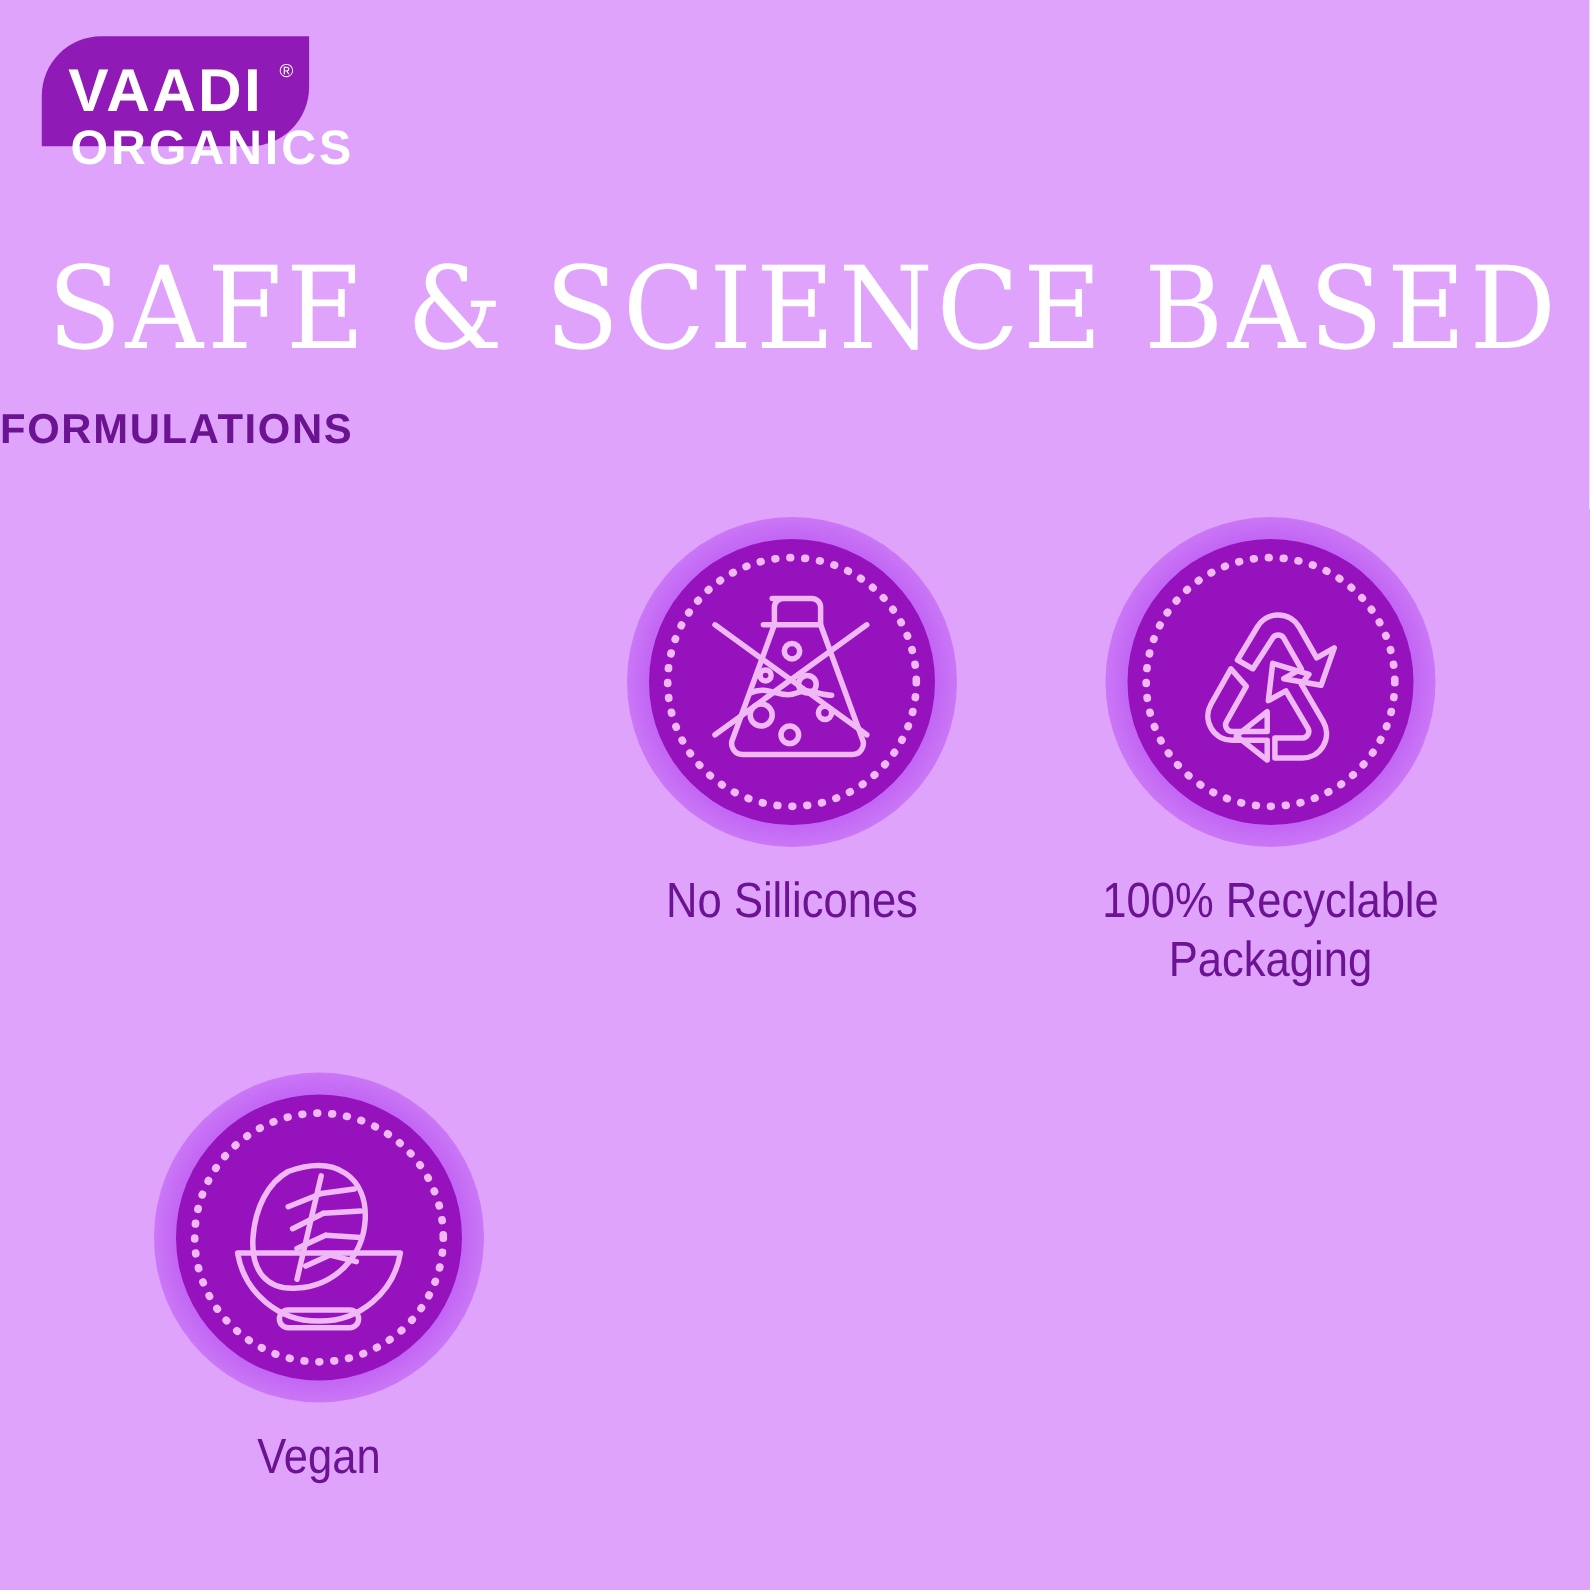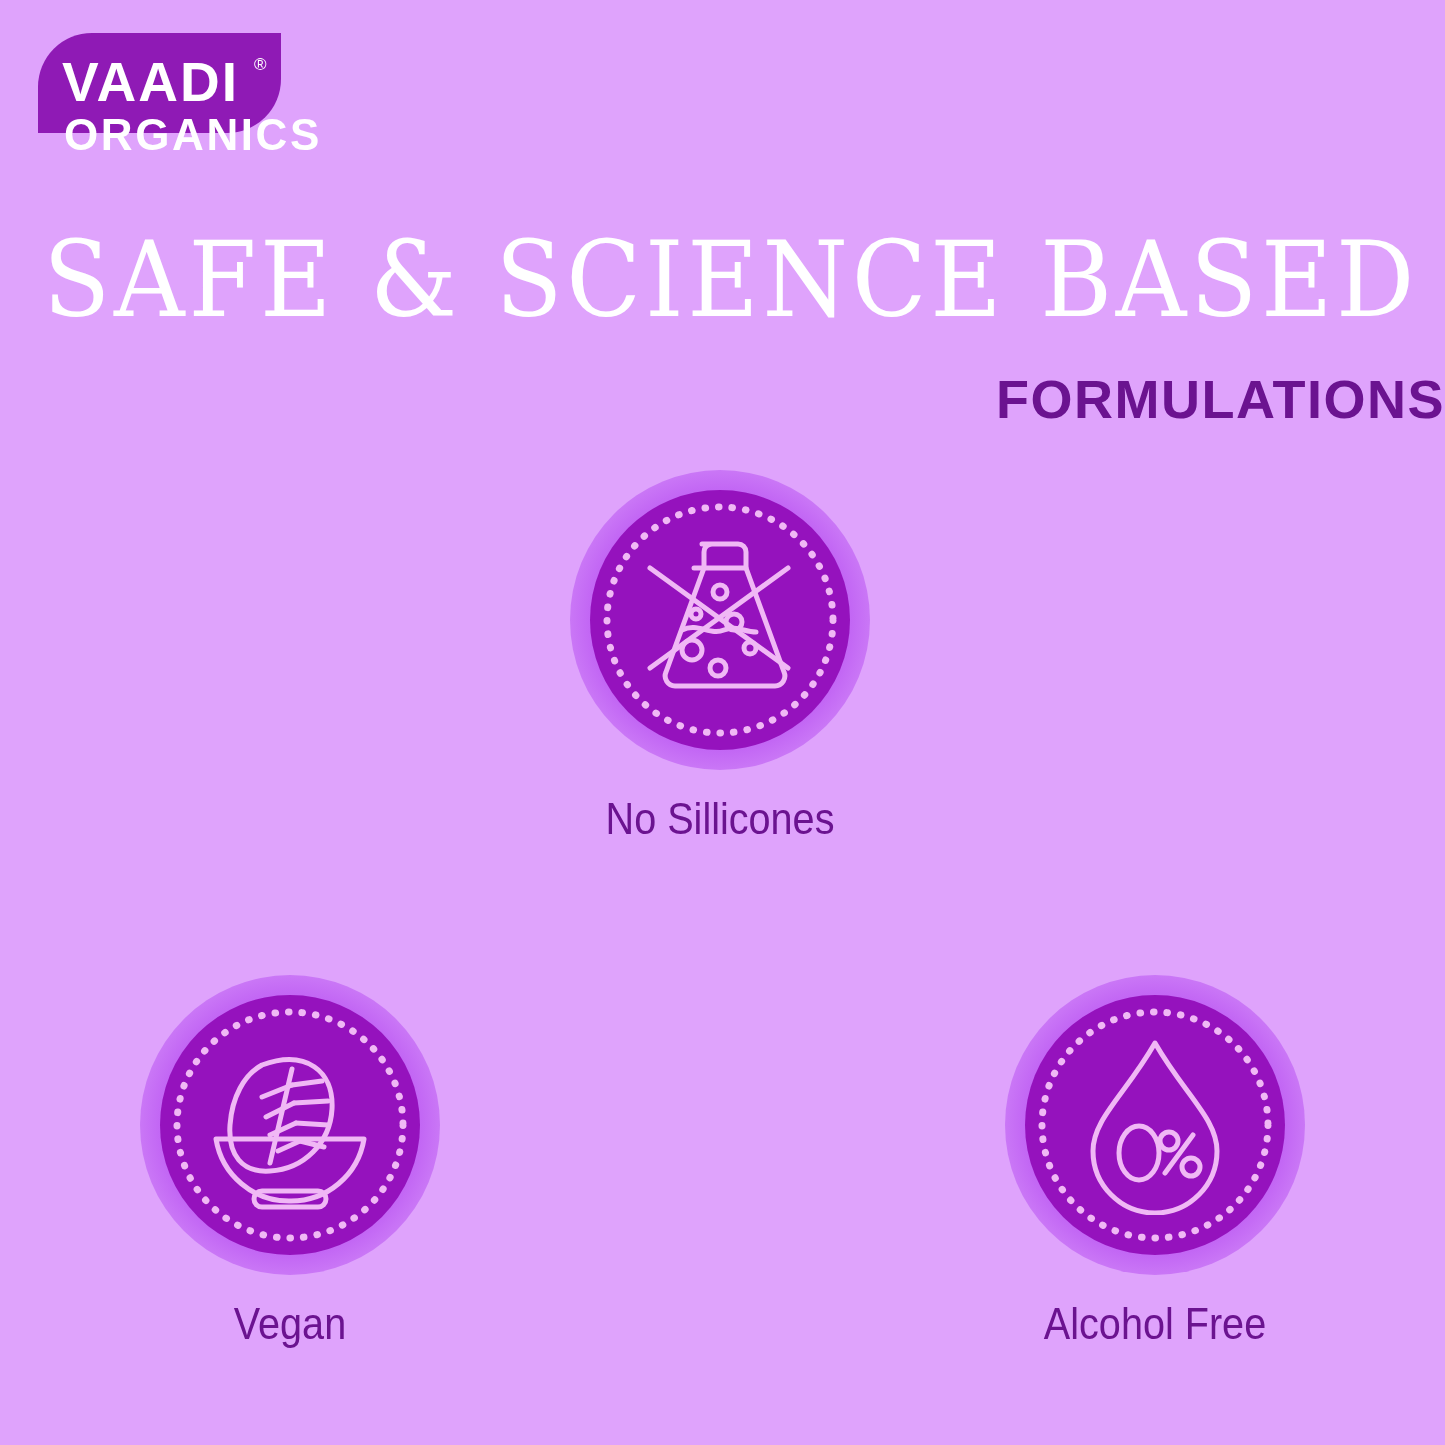--- a/index.html
+++ b/index.html
@@ -81,10 +81,10 @@
     left: 0;
     top: 372px;
     width: 1445px;
-    text-align: right;
+    text-align: left;
     font-family: "Liberation Sans", sans-serif;
     font-weight: 700;
-    font-size: 54px;
+    font-size: 38px;
     line-height: 1;
     letter-spacing: 1.5px;
     color: #6b1390;

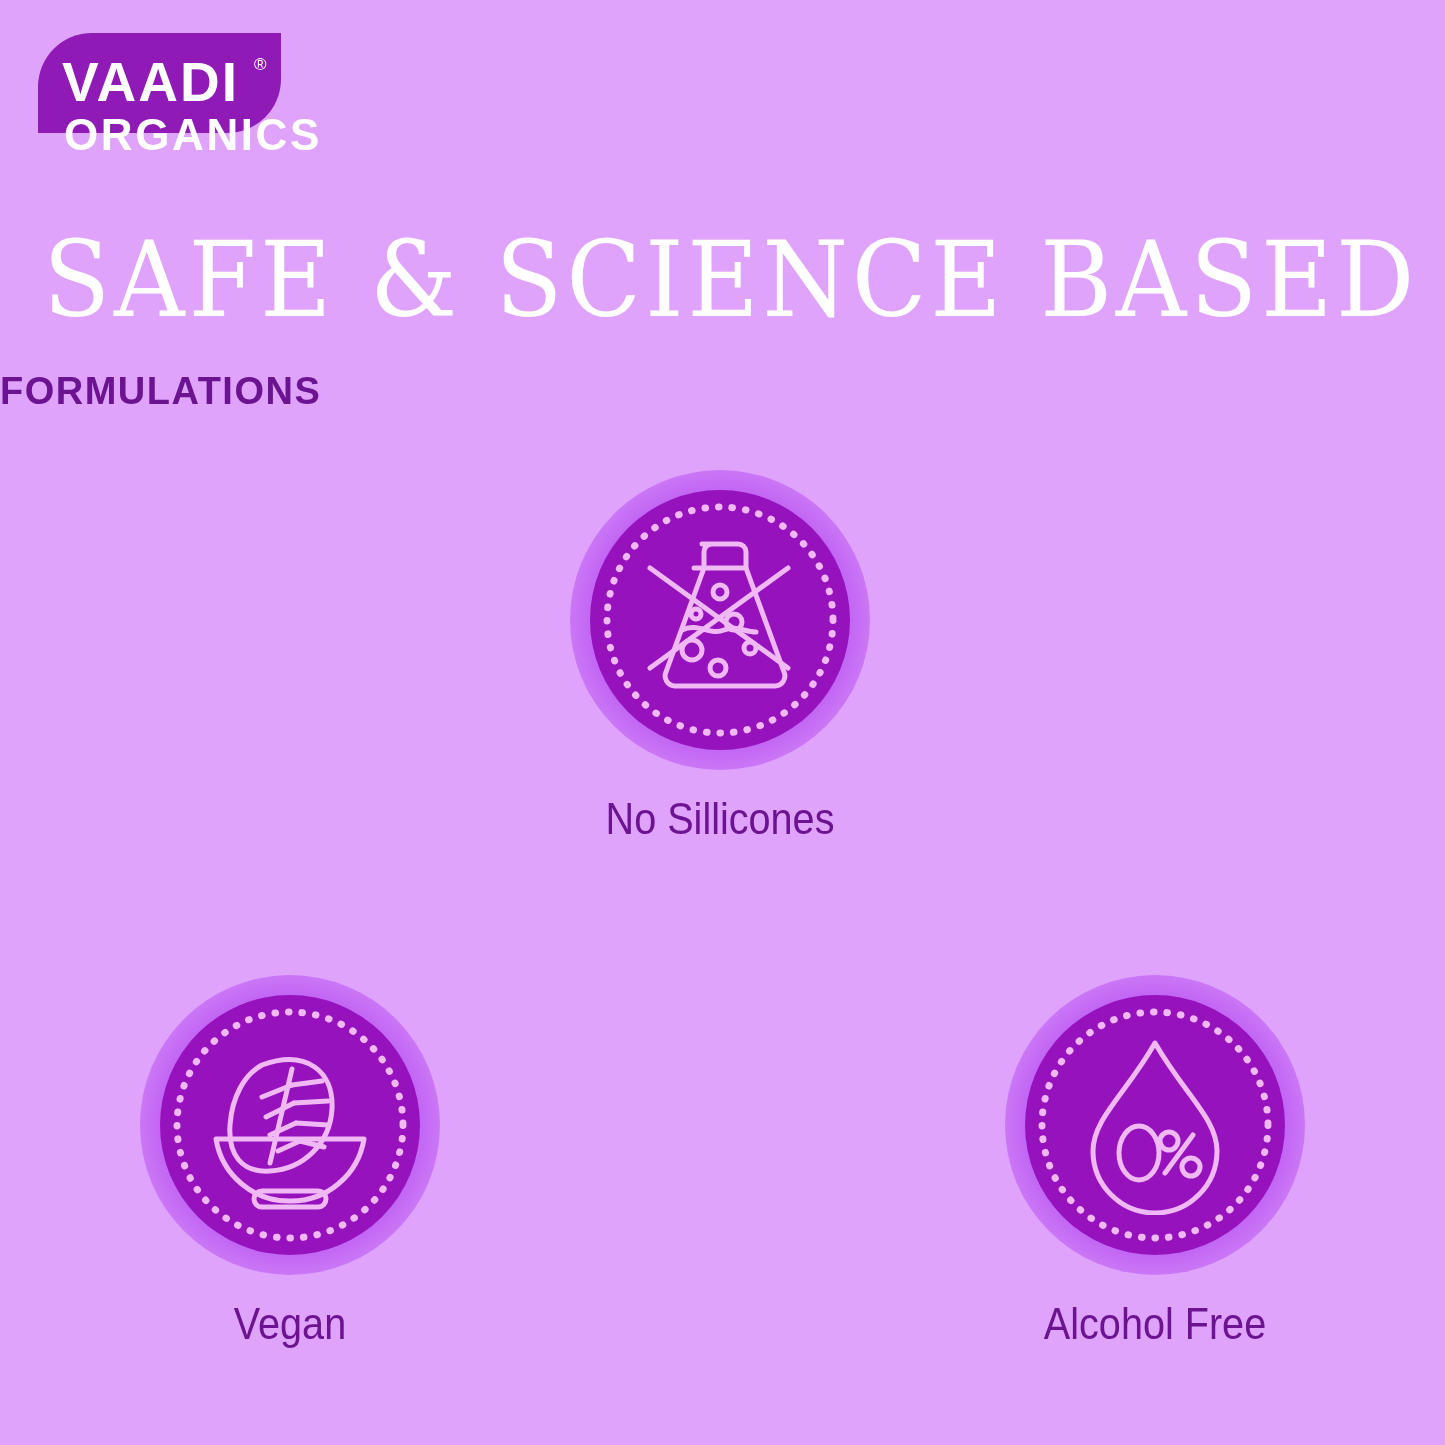--- a/index.html
+++ b/index.html
@@ -205,6 +205,26 @@
         <div class="caption">No Sillicones</div>
       </div>
 
+      <div class="cell c2">
+        <div class="medallion">
+          <div class="halo"></div>
+          <div class="disc"></div>
+          <svg class="dotring" viewBox="0 0 260 260">
+            <circle cx="130" cy="130" r="113" fill="none" stroke="#f0b8f5" stroke-width="7" stroke-linecap="round" stroke-dasharray="0.6 13"></circle>
+          </svg>
+          <div class="glyph">
+            <svg viewBox="0 0 180 180" fill="none" stroke="#f0b8f5" stroke-width="5" stroke-linecap="round" stroke-linejoin="round">
+              <path d="M60 70 L78 40 a22 22 0 0 1 38 0 l16 28 l16 -9 l-12 34 l-34 -6 l16 -9
+                       l-16 -28 a6 6 0 0 0 -10 0 L74 78 z"></path>
+              <path d="M54 78 L36 110 a22 22 0 0 0 19 33 h32 v18 l-28 -22 l28 -22 v18 H55
+                       a6 6 0 0 1 -5 -9 l18 -32 z"></path>
+              <path d="M118 92 l20 34 a22 22 0 0 1 -19 33 H94 v-18 h25 a6 6 0 0 0 5 -9 l-20 -34
+                       l-16 9 l4 -34 l33 10 z"></path>
+            </svg>
+          </div>
+        </div>
+        <div class="caption"><span>100% Recyclable<br>Packaging</span></div>
+      </div>
 
     </div>
 

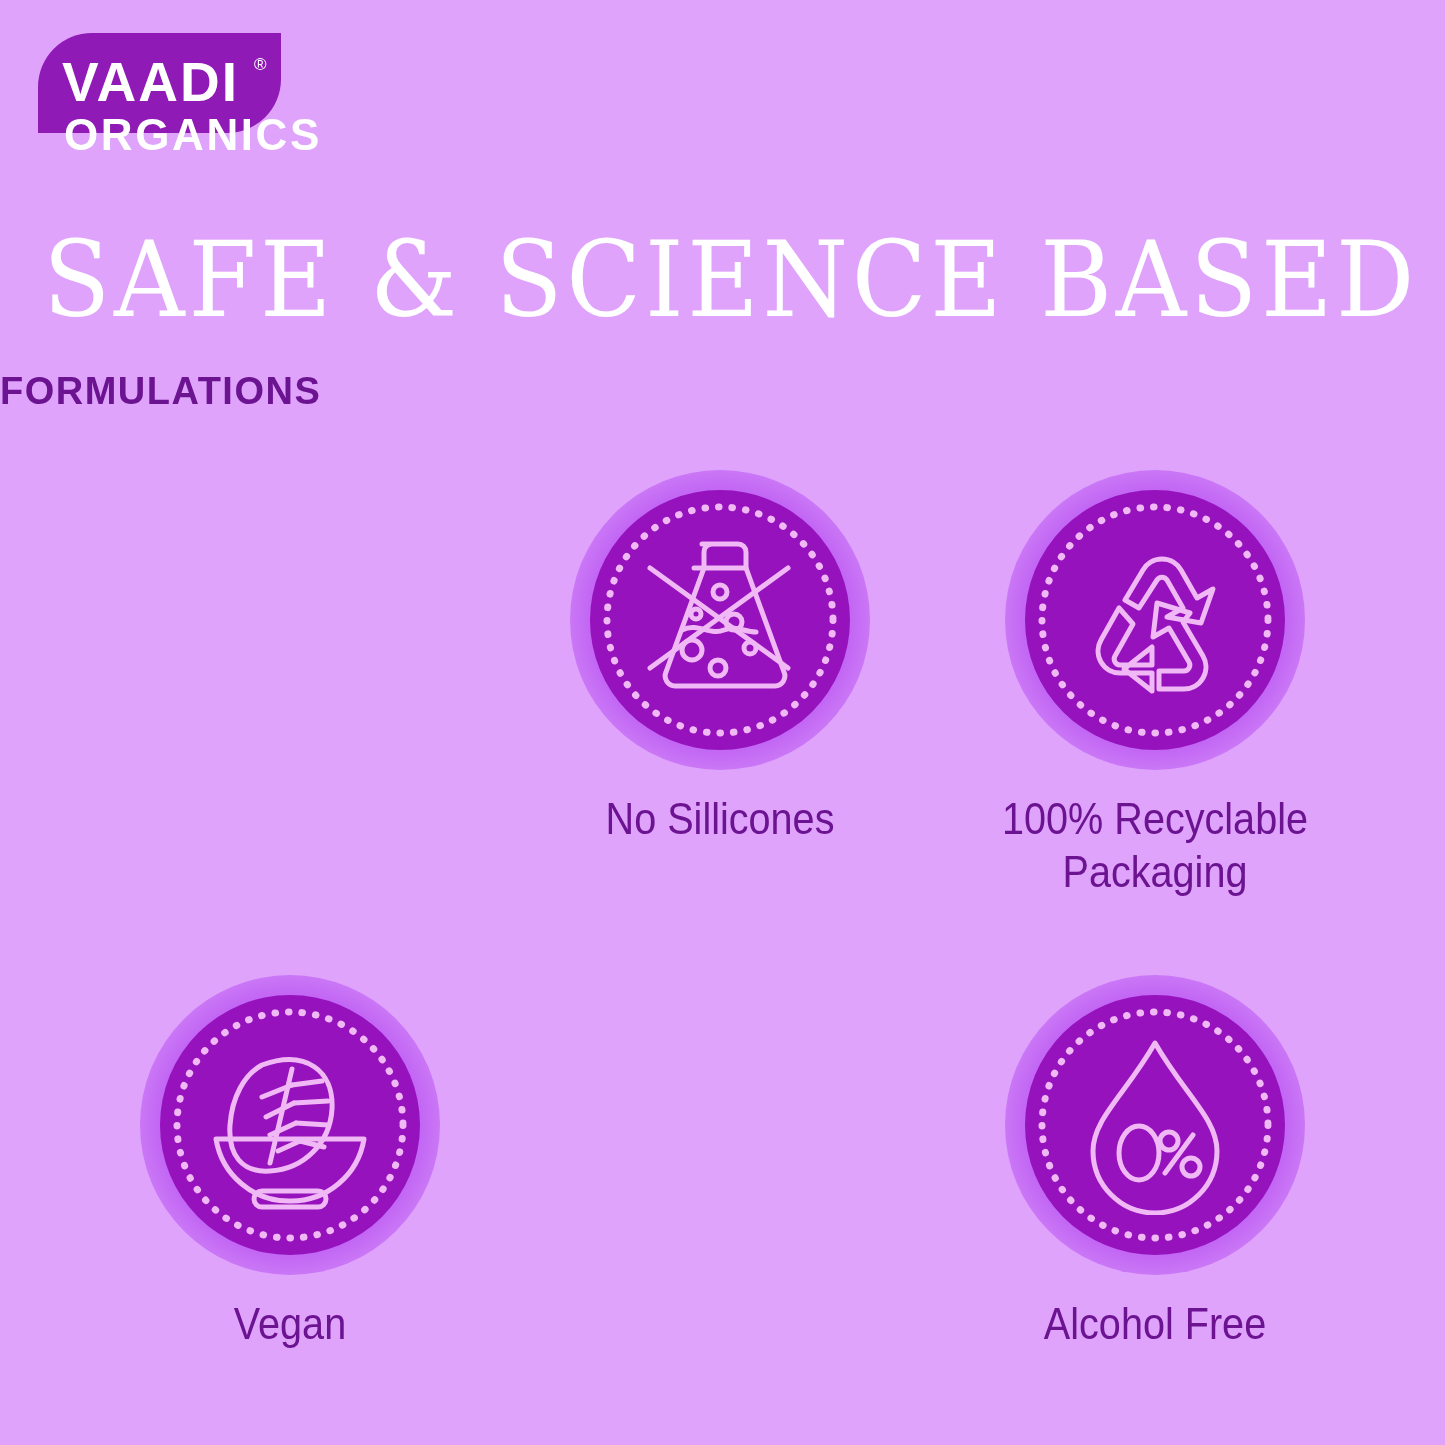--- a/index.html
+++ b/index.html
@@ -253,25 +253,6 @@
       </div>
 
 
-      <div class="cell c2">
-        <div class="medallion">
-          <div class="halo"></div>
-          <div class="disc"></div>
-          <svg class="dotring" viewBox="0 0 260 260">
-            <circle cx="130" cy="130" r="113" fill="none" stroke="#f0b8f5" stroke-width="7" stroke-linecap="round" stroke-dasharray="0.6 13"></circle>
-          </svg>
-          <div class="glyph">
-            <svg viewBox="0 0 180 180" fill="none" stroke="#f0b8f5" stroke-width="5" stroke-linecap="round" stroke-linejoin="round">
-              <path d="M90 8 c30 52 62 76 62 108 a62 62 0 0 1 -124 0 c0 -32 32 -56 62 -108 z"></path>
-              <ellipse cx="74" cy="118" rx="20" ry="27"></ellipse>
-              <path d="M128 100 L100 138"></path>
-              <circle cx="104" cy="106" r="9"></circle>
-              <circle cx="126" cy="132" r="9"></circle>
-            </svg>
-          </div>
-        </div>
-        <div class="caption">Alcohol Free</div>
-      </div>
 
     </div>
   </div>

